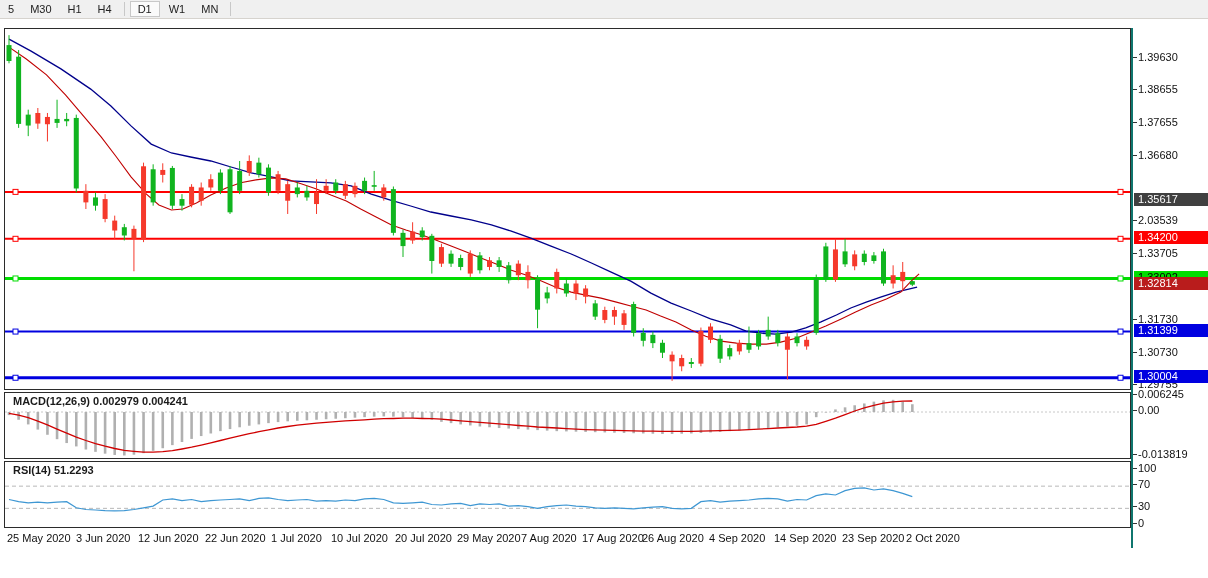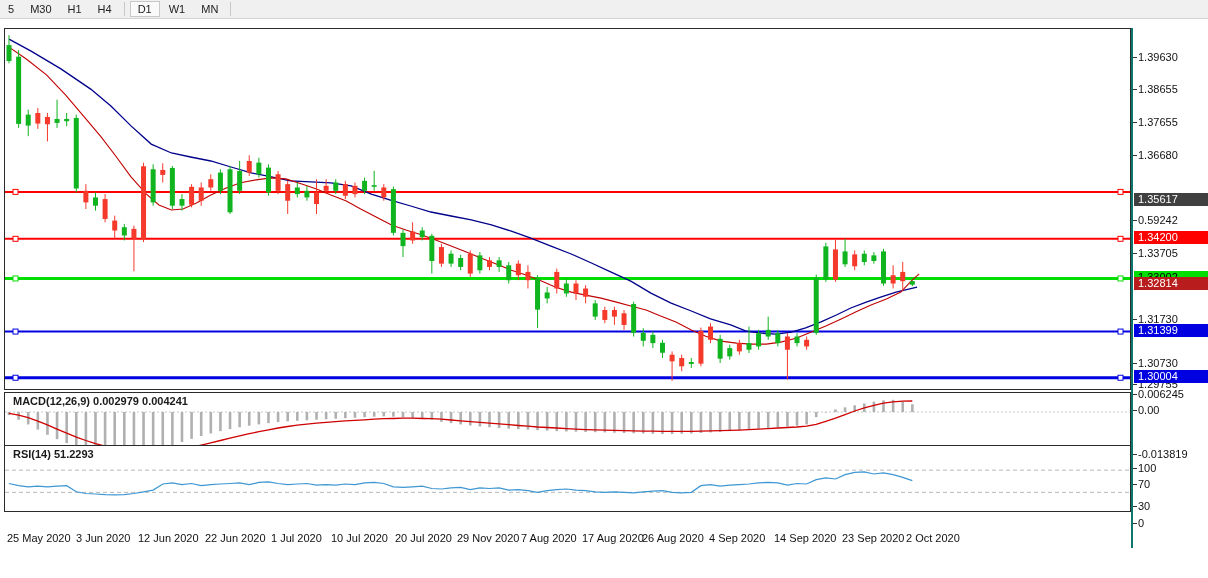--- a/index.html
+++ b/index.html
@@ -377,7 +377,7 @@
       <div class="axis-tick" style="top: 55.2861px;">1.38655</div>
       <div class="axis-tick" style="top: 88.4001px;">1.37655</div>
       <div class="axis-tick" style="top: 120.686px;">1.36680</div>
-      <div class="axis-tick" style="top: 186.086px;">0.59242</div>
+      <div class="axis-tick" style="top: 186.086px;">2.03539</div>
       <div class="axis-tick" style="top: 219.2px;">1.33705</div>
       <div class="axis-tick" style="top: 284.601px;">1.31730</div>
       <div class="axis-tick" style="top: 317.715px; margin-top: 11px;">1.30730</div>

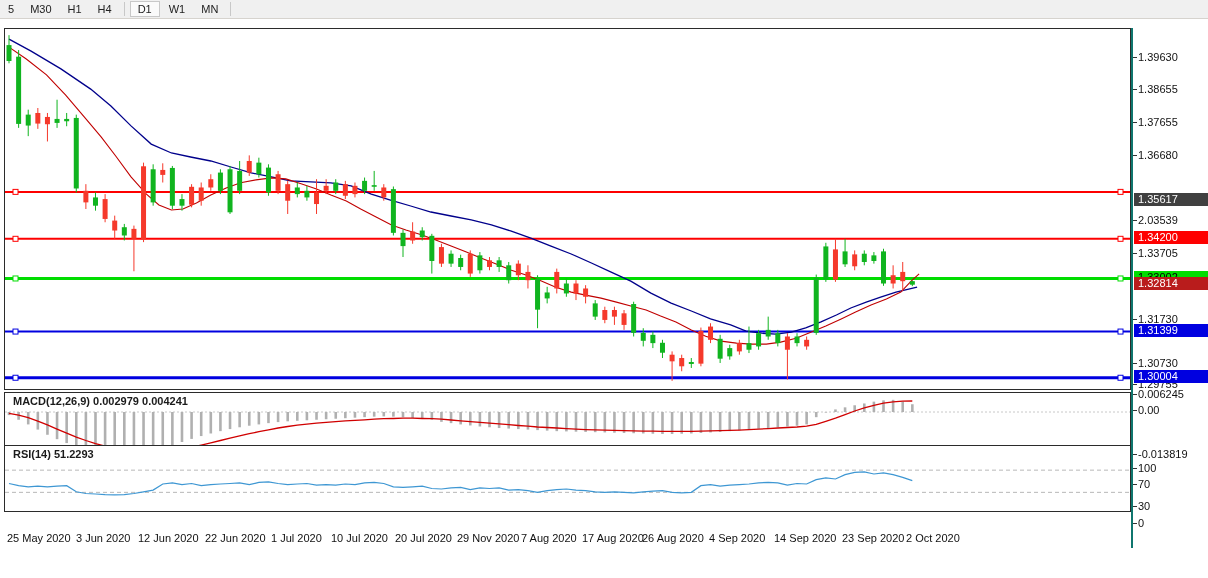--- a/index.html
+++ b/index.html
@@ -380,7 +380,7 @@
       <div class="axis-tick" style="top: 186.086px;">2.03539</div>
       <div class="axis-tick" style="top: 219.2px;">1.33705</div>
       <div class="axis-tick" style="top: 284.601px;">1.31730</div>
-      <div class="axis-tick" style="top: 317.715px; margin-top: 11px;">1.30730</div>
+      <div class="axis-tick" style="top: 317.715px;">1.30730</div>
       <div class="axis-tick" style="top: 350.001px;">1.29755</div>
       <div class="axis-flag" style="top: 165px; background: #404040; color: rgb(255, 255, 255);">1.35617</div>
       <div class="axis-flag" style="top: 203.309px; background: rgb(254, 0, 0); color: rgb(255, 255, 255);">1.34200</div>

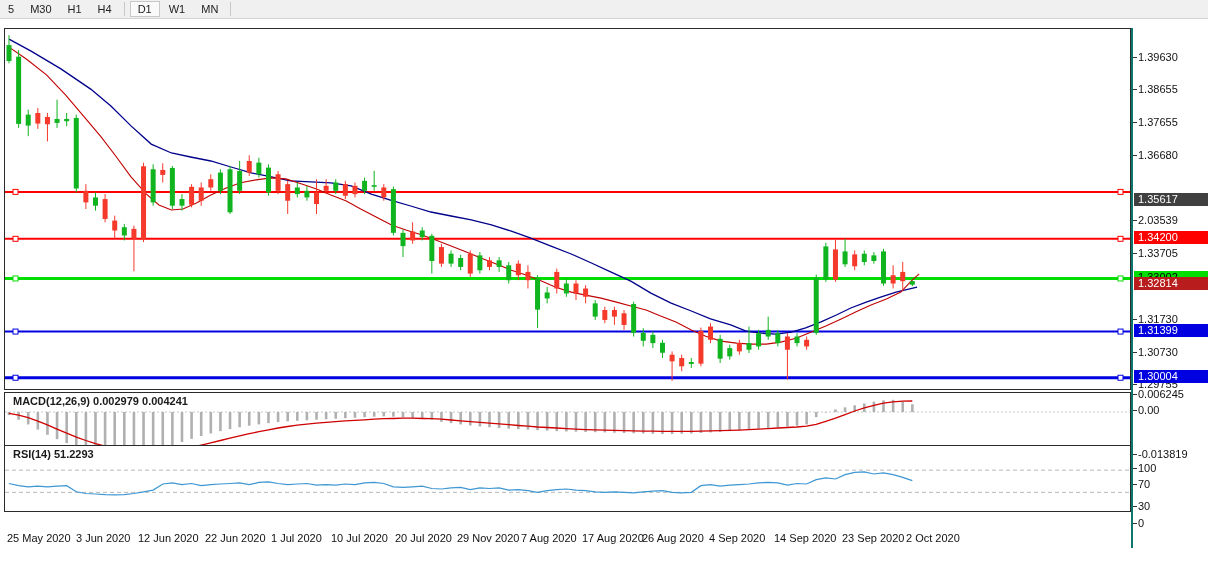--- a/index.html
+++ b/index.html
@@ -15,7 +15,7 @@
   .panel{position:absolute;left:4px;width:1127px;background:#fff;border:1px solid #2b2b2b;box-sizing:border-box;}
   #price-panel{top:28px;height:362px;}
   #macd-panel{top:392px;height:67px;}
-  #rsi-panel{top:445px;height:67px;}
+  #rsi-panel{top:461px;height:67px;}
   .panel svg{position:absolute;left:0;top:0;}
   .panel-label{position:absolute;left:8px;top:2px;font-weight:700;color:#1a1a1a;white-space:pre;z-index:5;}
   

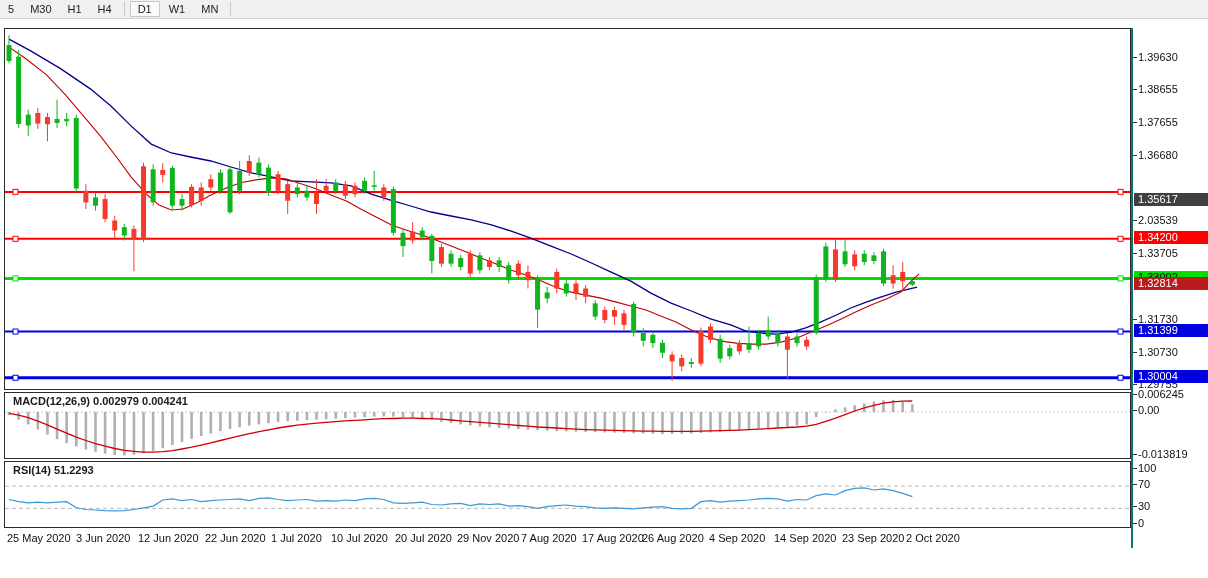--- a/index.html
+++ b/index.html
@@ -404,7 +404,7 @@
       <div class="date-label" style="left: 267px;">1 Jul 2020</div>
       <div class="date-label" style="left: 327px;">10 Jul 2020</div>
       <div class="date-label" style="left: 391px;">20 Jul 2020</div>
-      <div class="date-label" style="left: 453px;">29 Nov 2020</div>
+      <div class="date-label" style="left: 453px;">29 May 2020</div>
       <div class="date-label" style="left: 517px;">7 Aug 2020</div>
       <div class="date-label" style="left: 578px;">17 Aug 2020</div>
       <div class="date-label" style="left: 638px;">26 Aug 2020</div>

